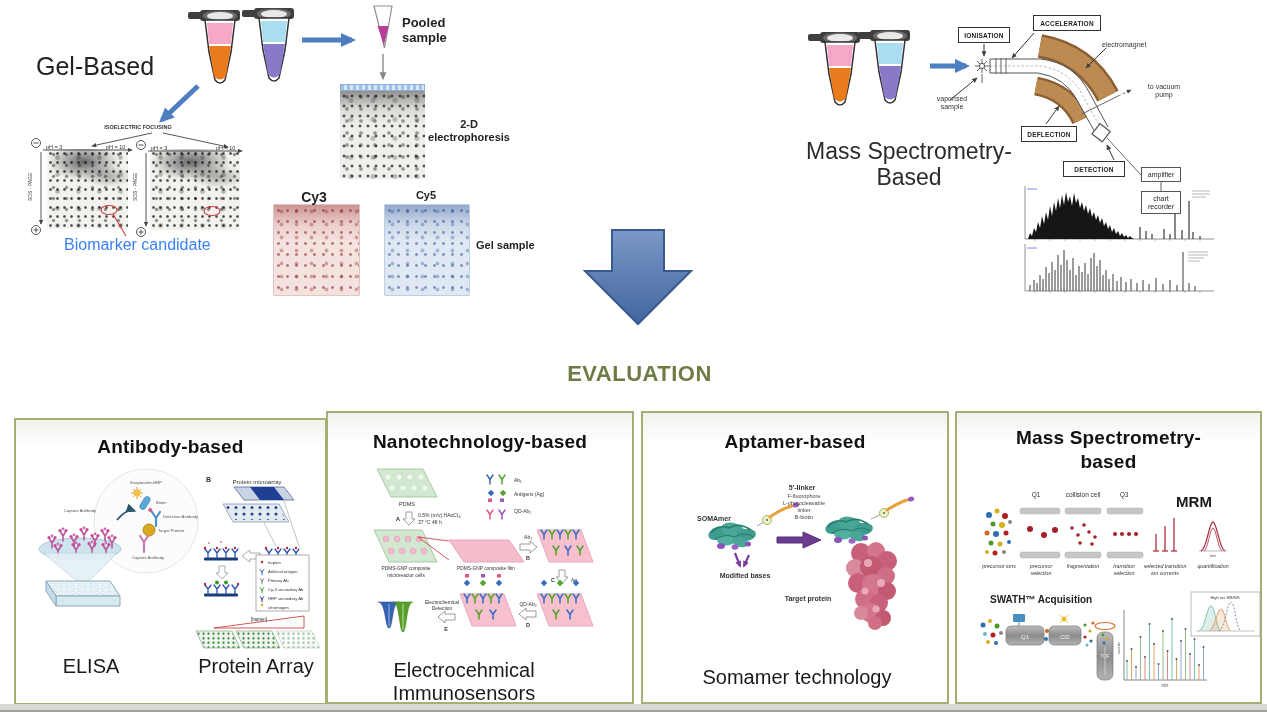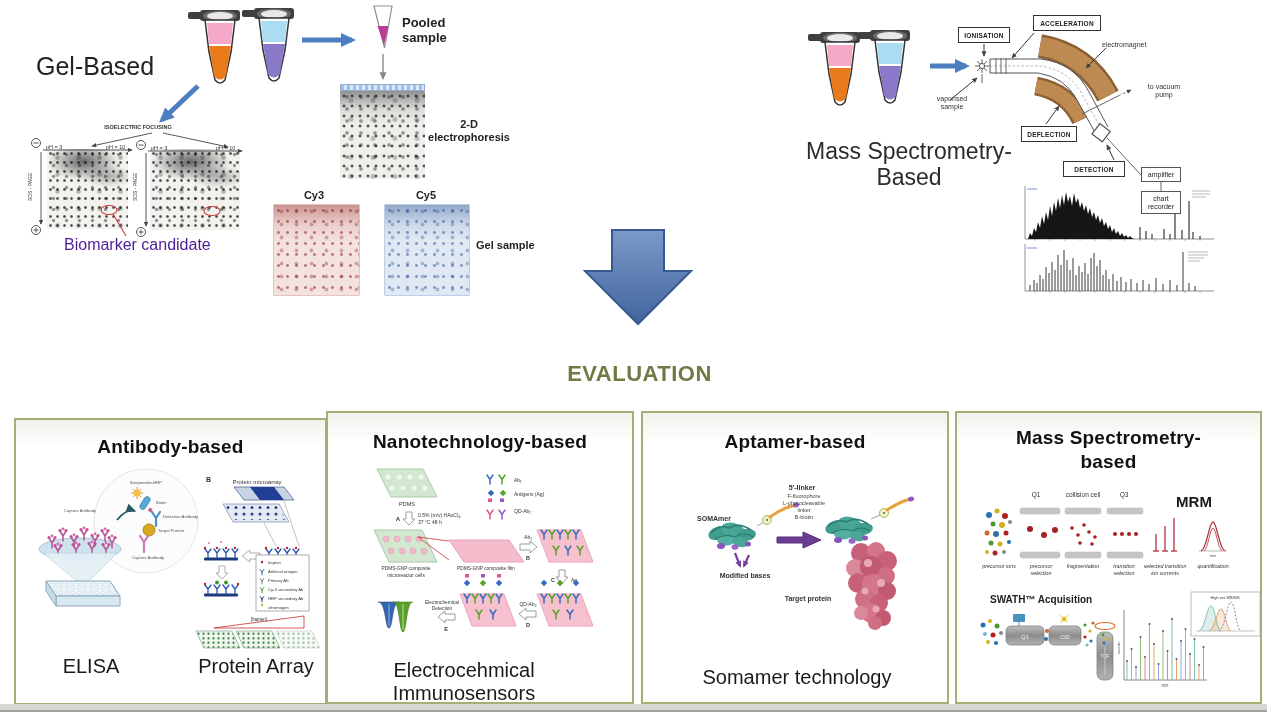--- a/index.html
+++ b/index.html
@@ -258,7 +258,7 @@
     <span>2-D</span><br>
     <span>electrophoresis</span>
   </div>
-  <div class="t b c" style="left:296px;top:189px;width:36px;font-size:11px">Cy3</div>
+  <div class="t b c" style="left:296px;top:189px;width:36px;font-size:14px">Cy3</div>
   <div class="t b c" style="left:408px;top:189px;width:36px;font-size:11px">Cy5</div>
   <div class="t b" style="left:476px;top:239px;font-size:11px">Gel sample</div>
   <div class="t b c" style="left:98px;top:124px;width:80px;font-size:5.5px;color:#333">ISOELECTRIC FOCUSING</div>

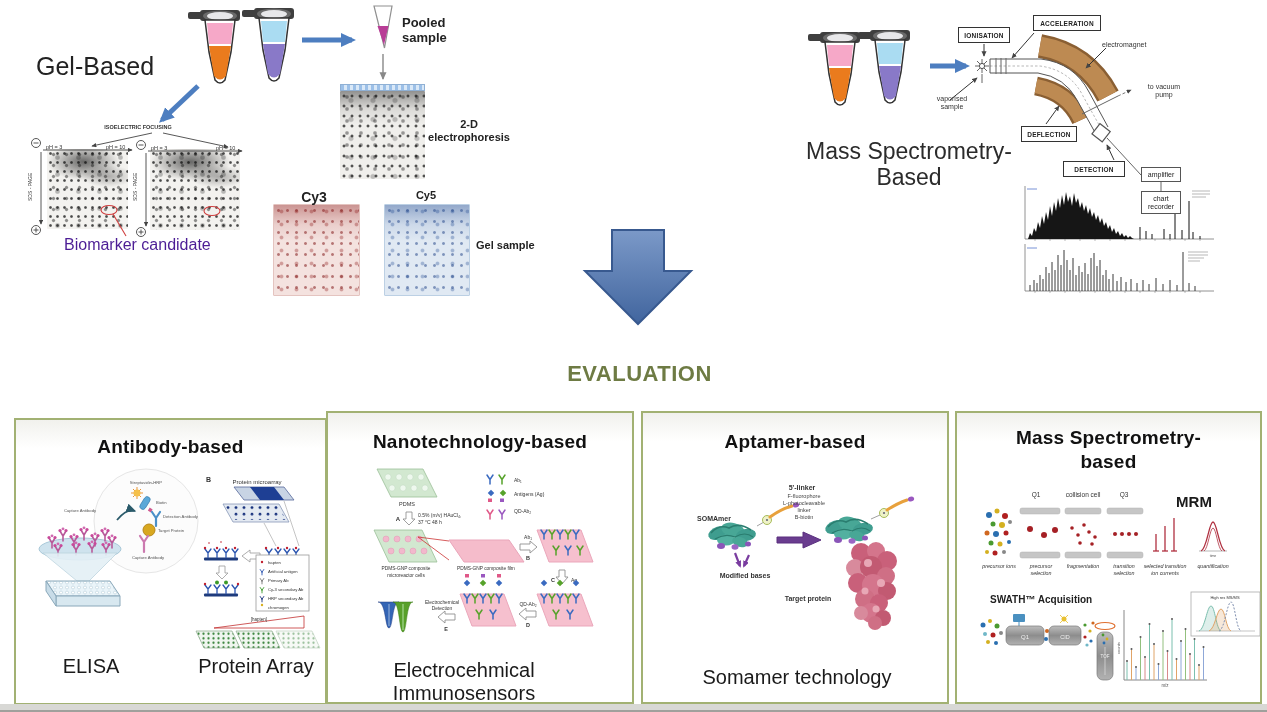--- a/index.html
+++ b/index.html
@@ -268,7 +268,7 @@
   <div class="t" style="left:216px;top:145px;font-size:5.5px;color:#333">pH = 10</div>
   <div class="t c" style="left:1px;top:184px;width:60px;font-size:5px;color:#333;transform:rotate(-90deg)">SDS - PAGE</div>
   <div class="t c" style="left:106px;top:184px;width:60px;font-size:5px;color:#333;transform:rotate(-90deg)">SDS - PAGE</div>
-  <div class="t" style="left:64px;top:236px;font-size:16px;color:#4c1d95">Biomarker candidate</div>
+  <div class="t" style="left:64px;top:236px;font-size:16px;color:#3b82f6">Biomarker candidate</div>
   <div class="t c" style="left:795px;top:138px;width:228px;font-size:23px;color:#2b2b2b">
     <span>Mass Spectrometry-</span><br>
     <span>Based</span>

